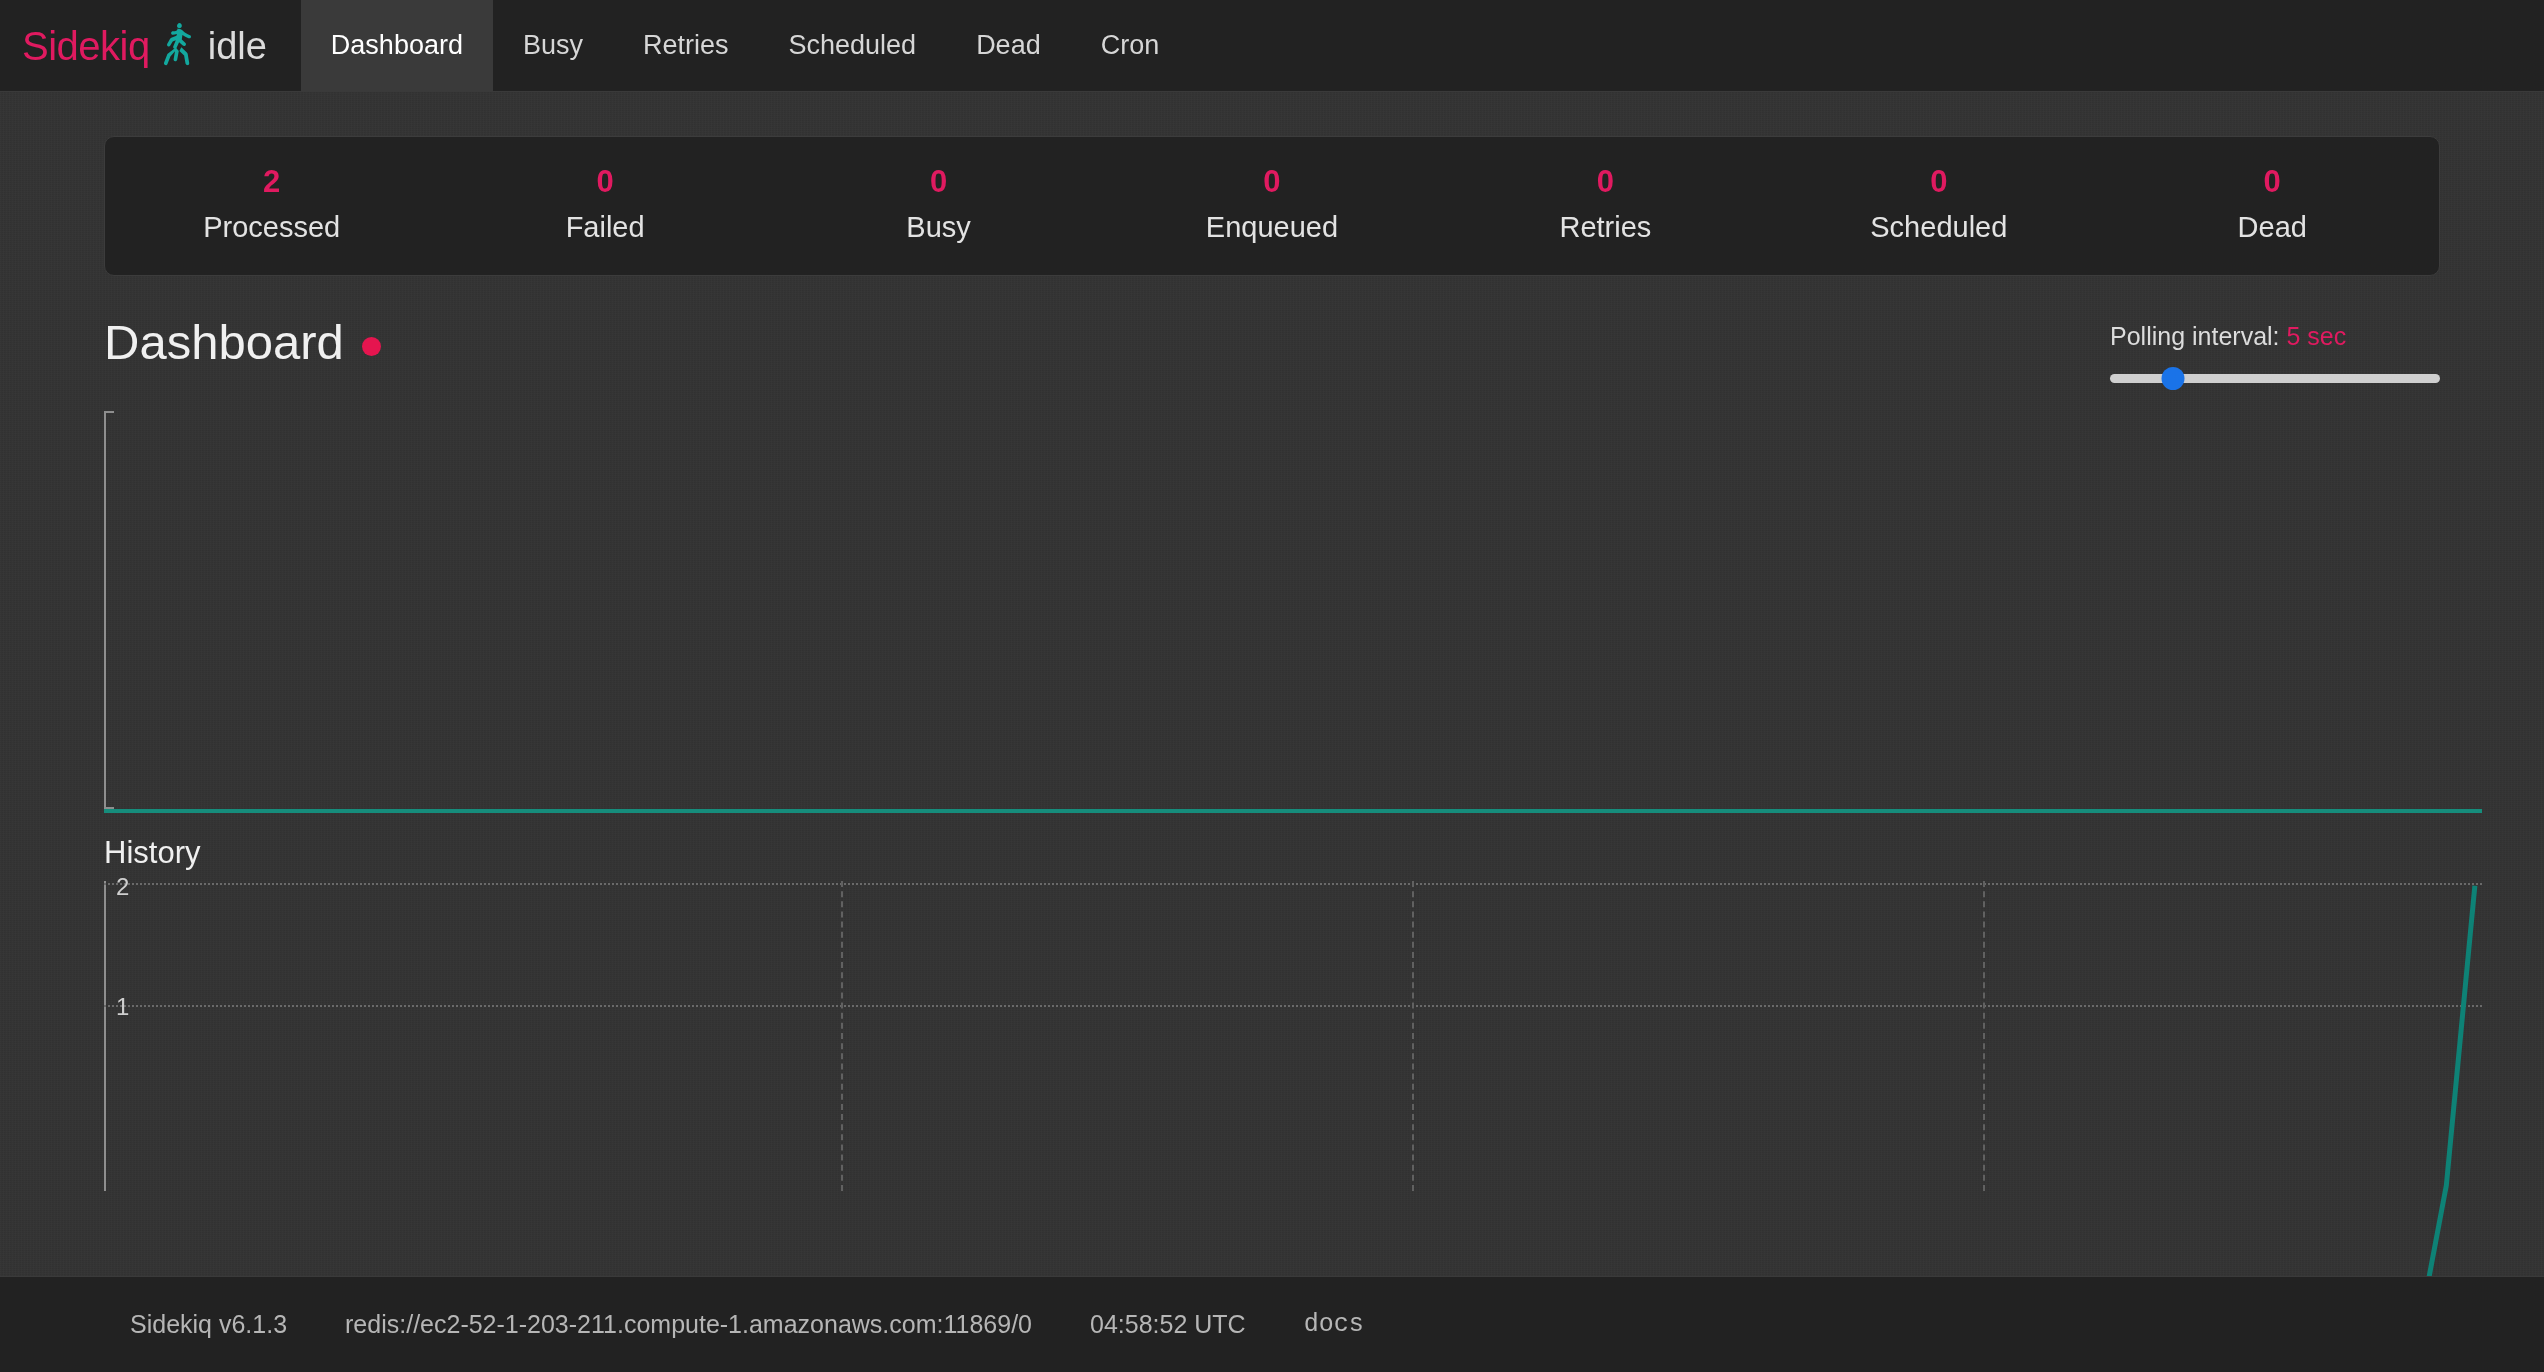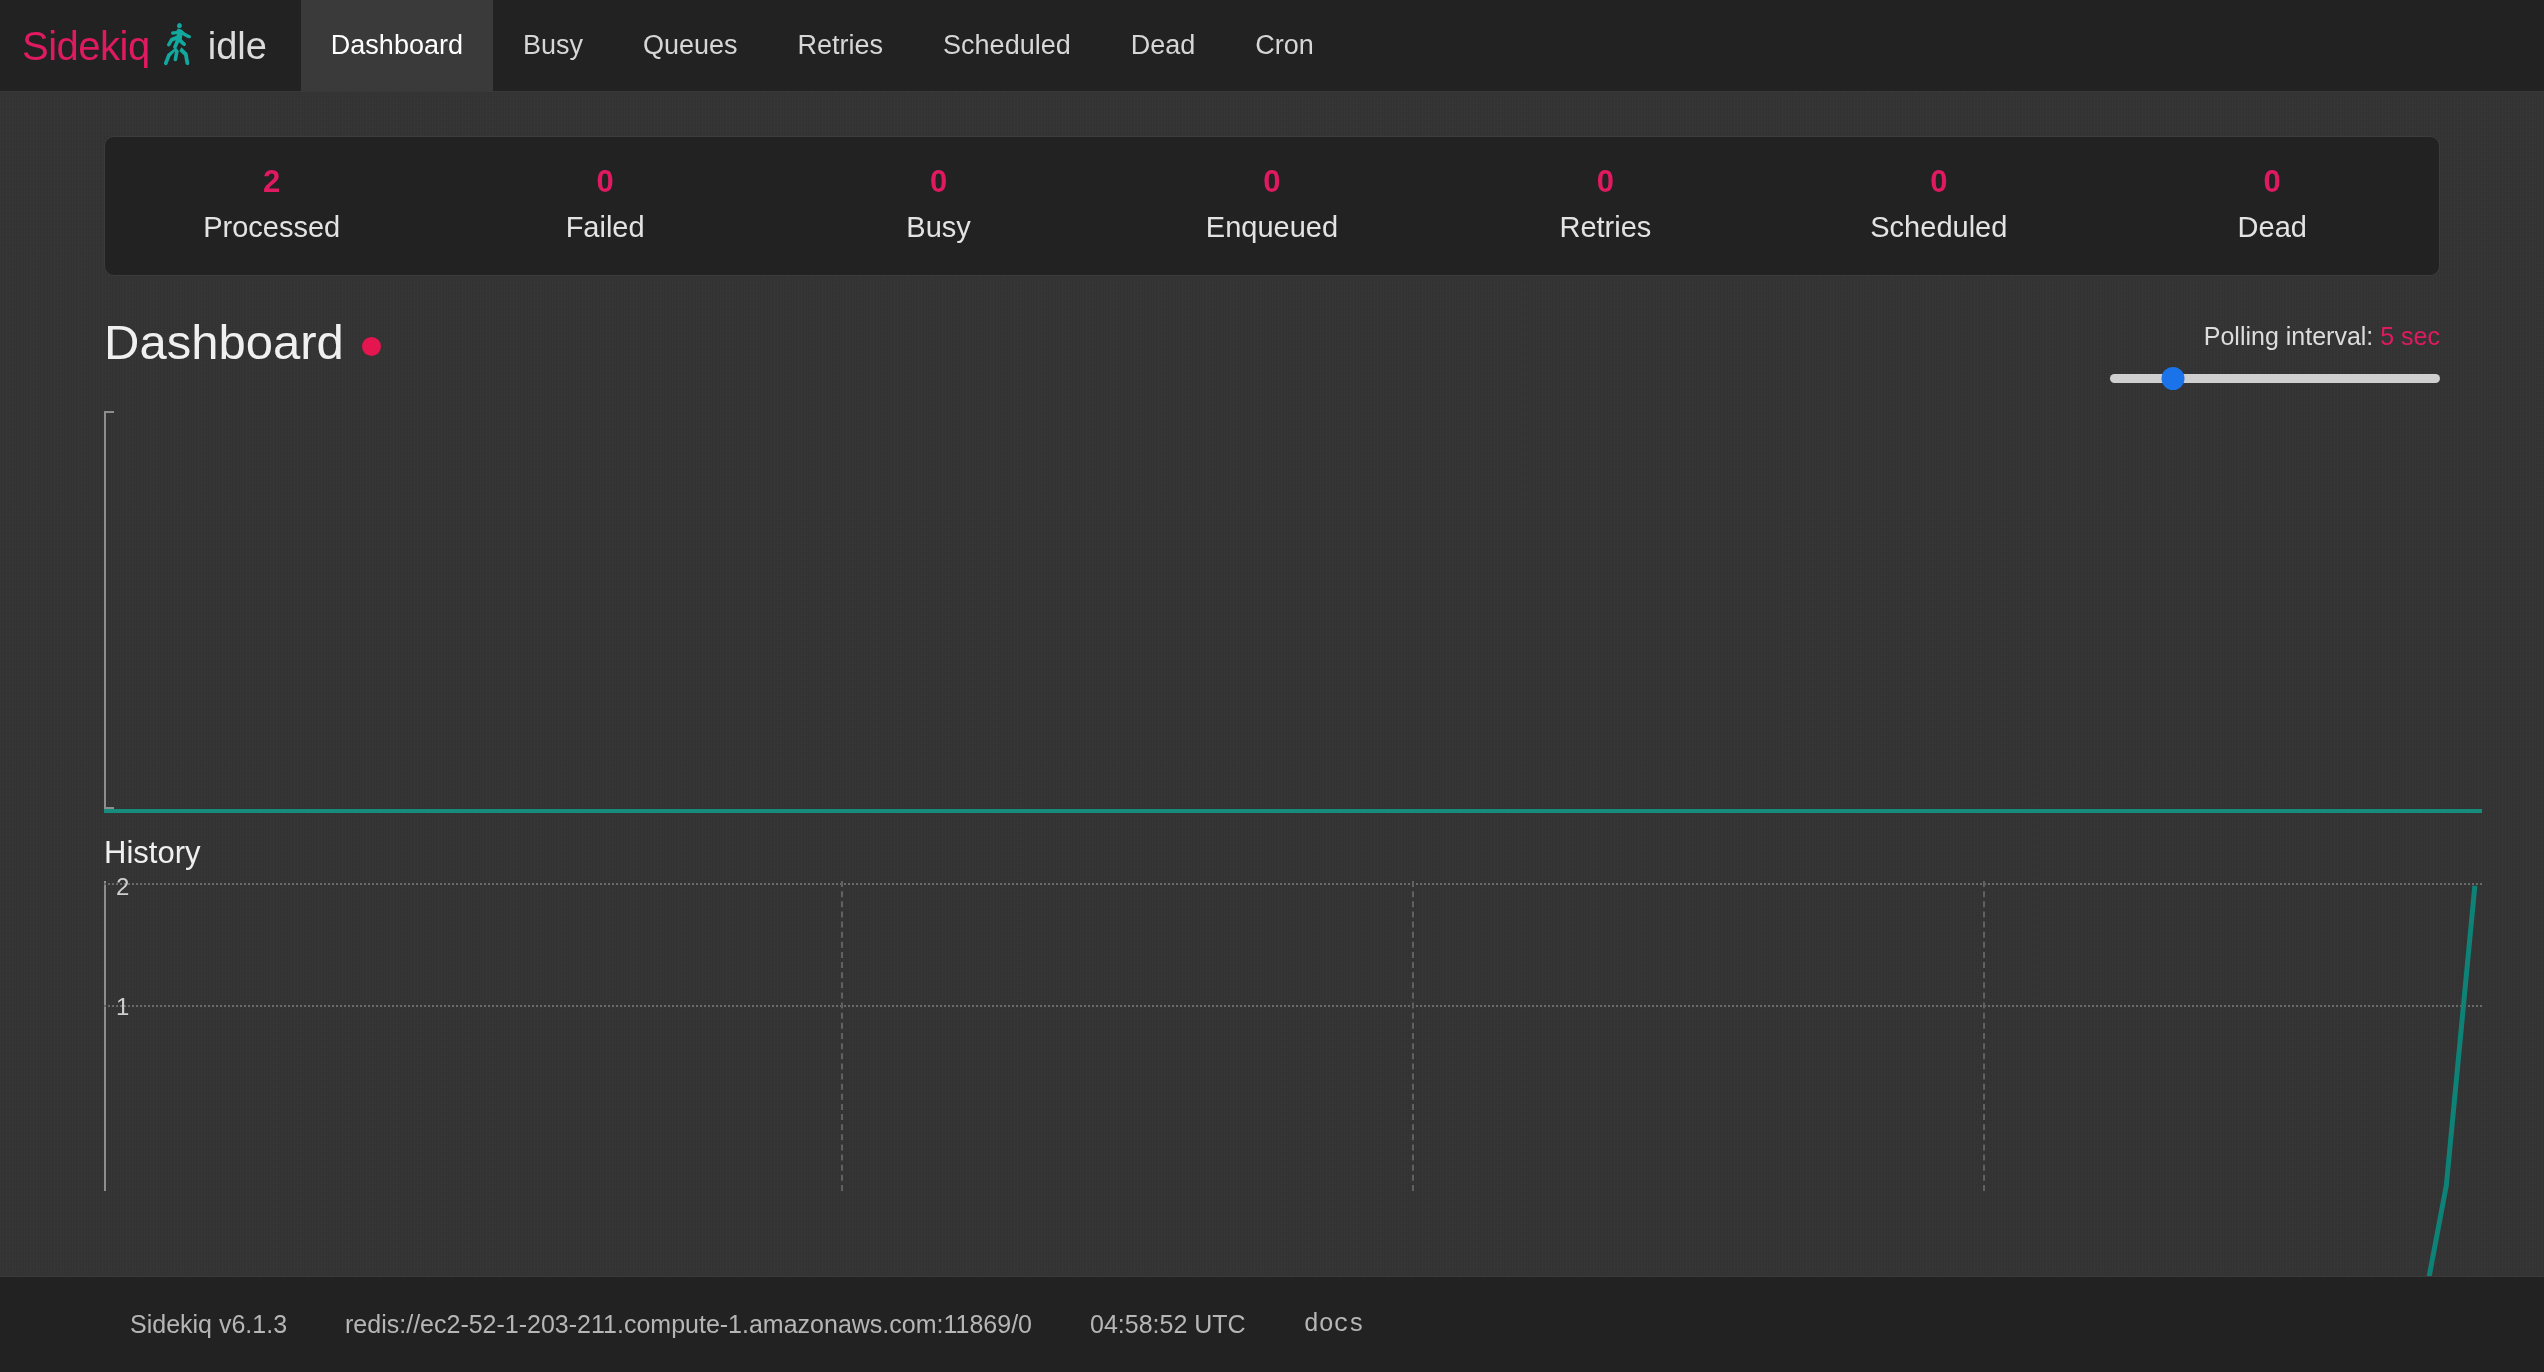--- a/index.html
+++ b/index.html
@@ -296,7 +296,6 @@
   <div class="nav-items">
     <div class="nav-item active">Dashboard</div>
     <div class="nav-item">Busy</div>
-    <div class="nav-item">Queues</div>
     <div class="nav-item">Retries</div>
     <div class="nav-item">Scheduled</div>
     <div class="nav-item">Dead</div>

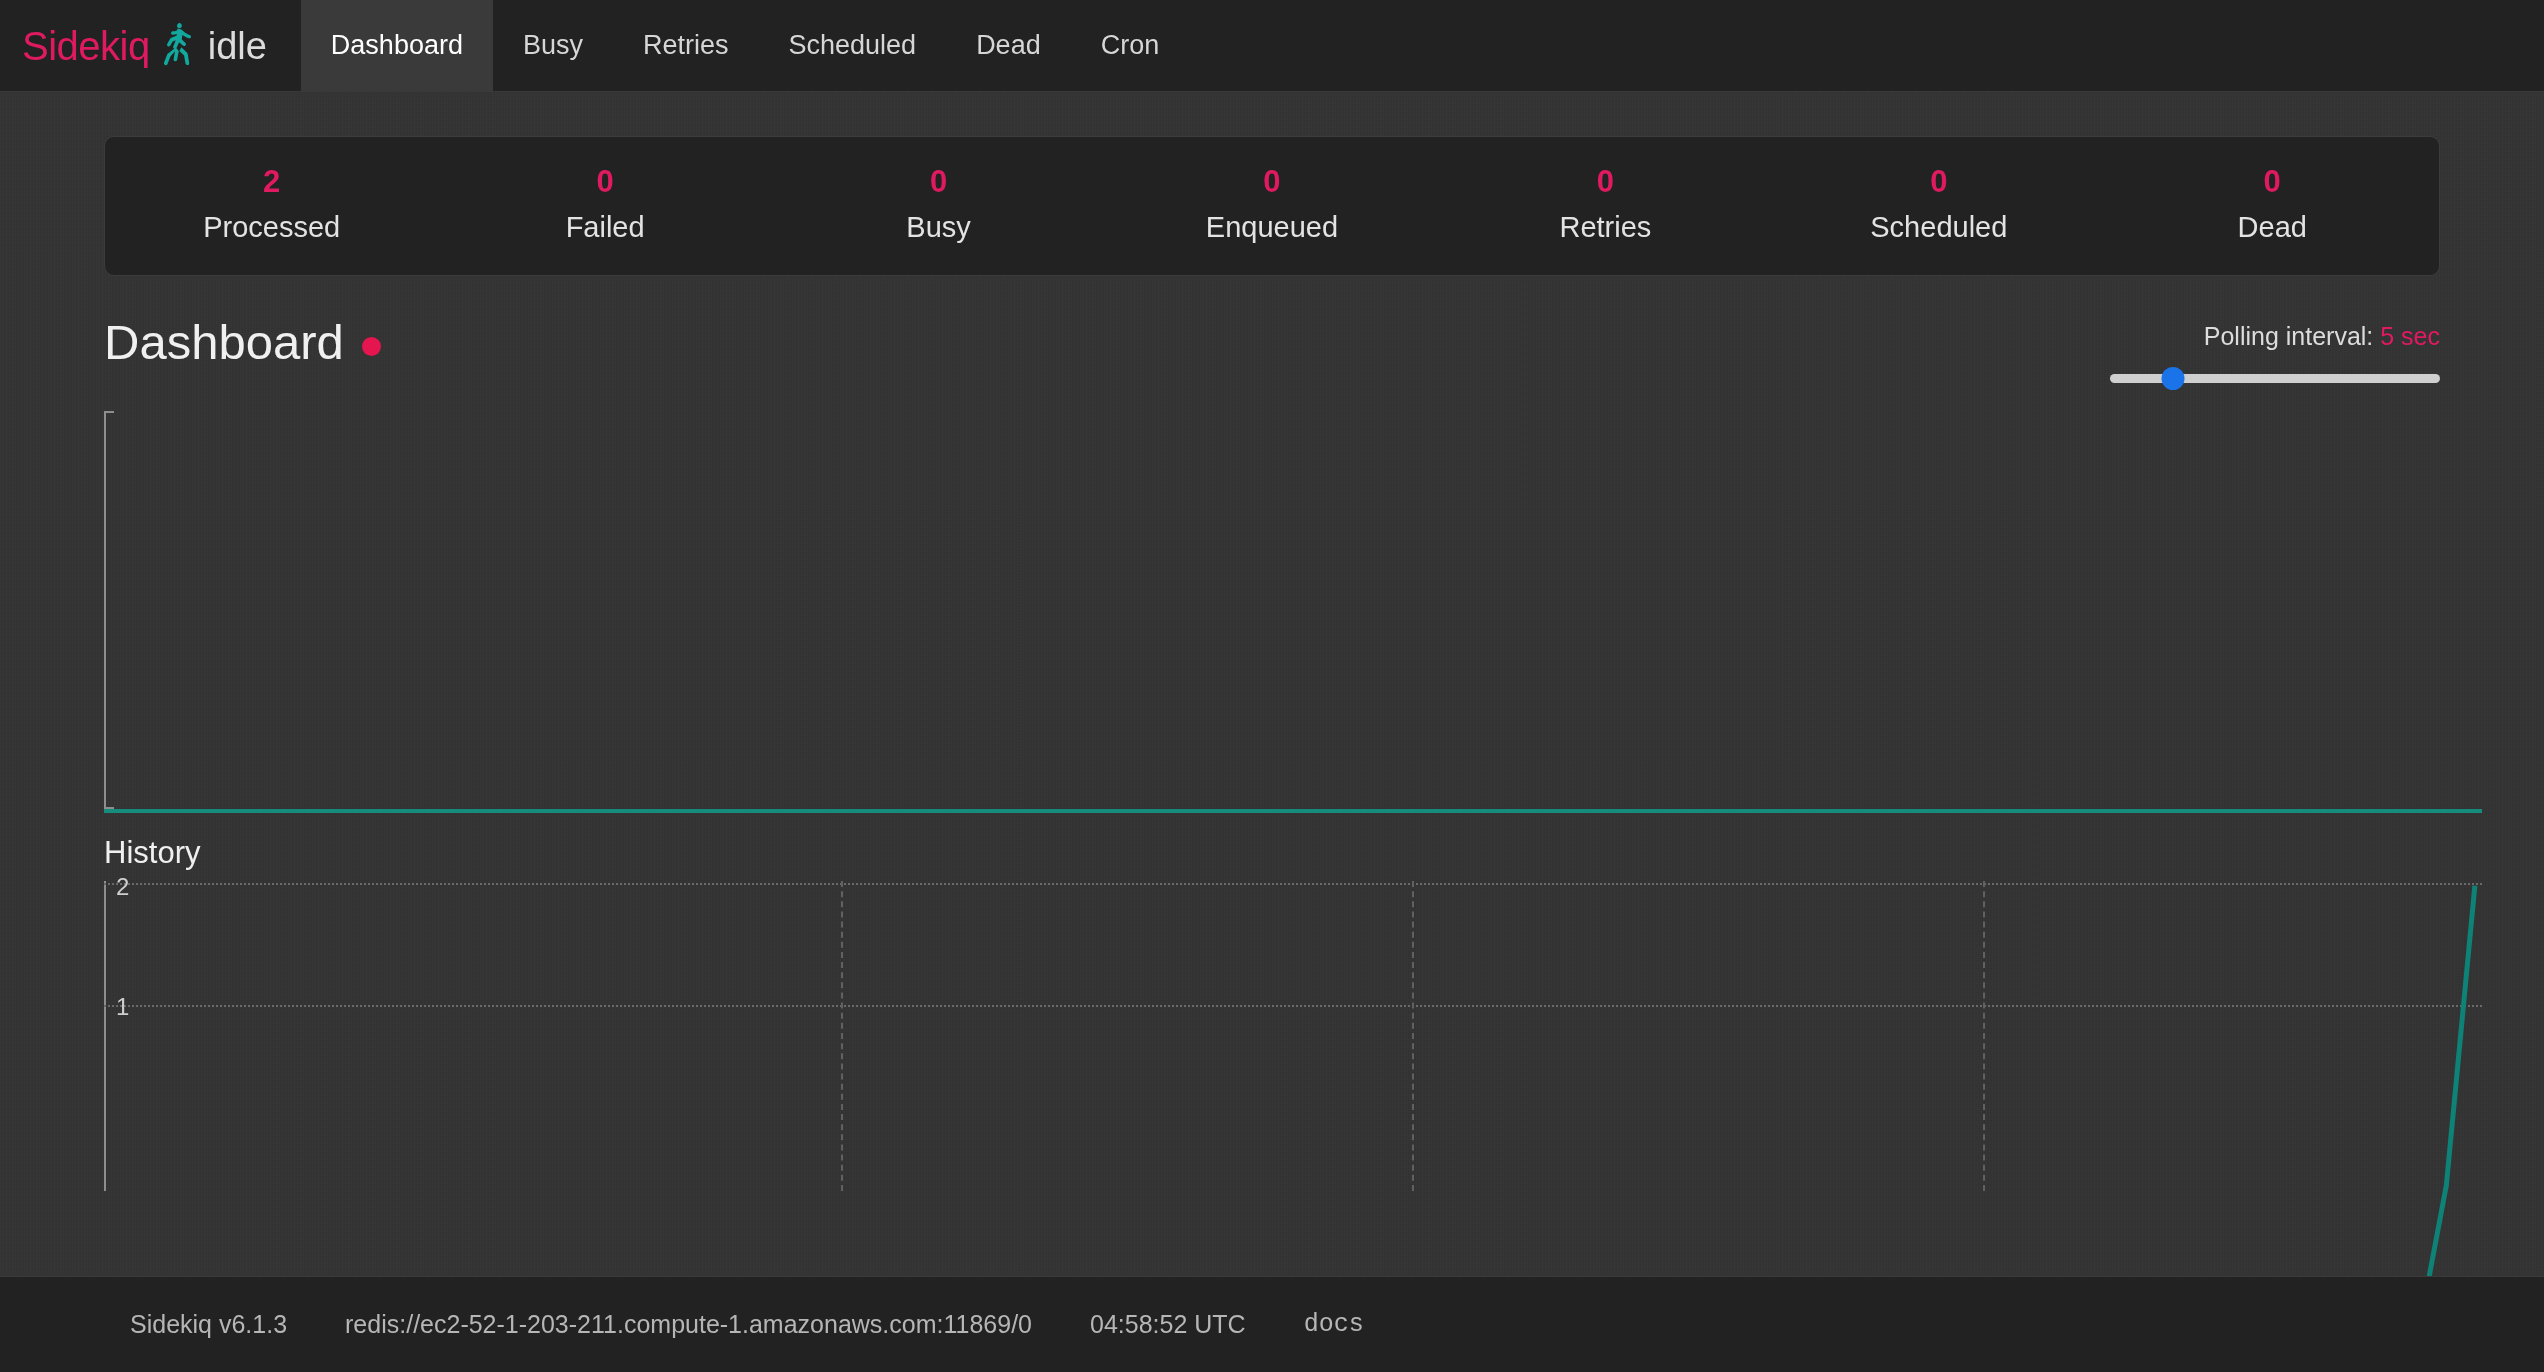--- a/index.html
+++ b/index.html
@@ -122,7 +122,6 @@
   .polling-label {
     font-size: 25px;
     color: #dcdcdc;
-    text-align: right;
     white-space: nowrap;
     margin-bottom: 16px;
   }

